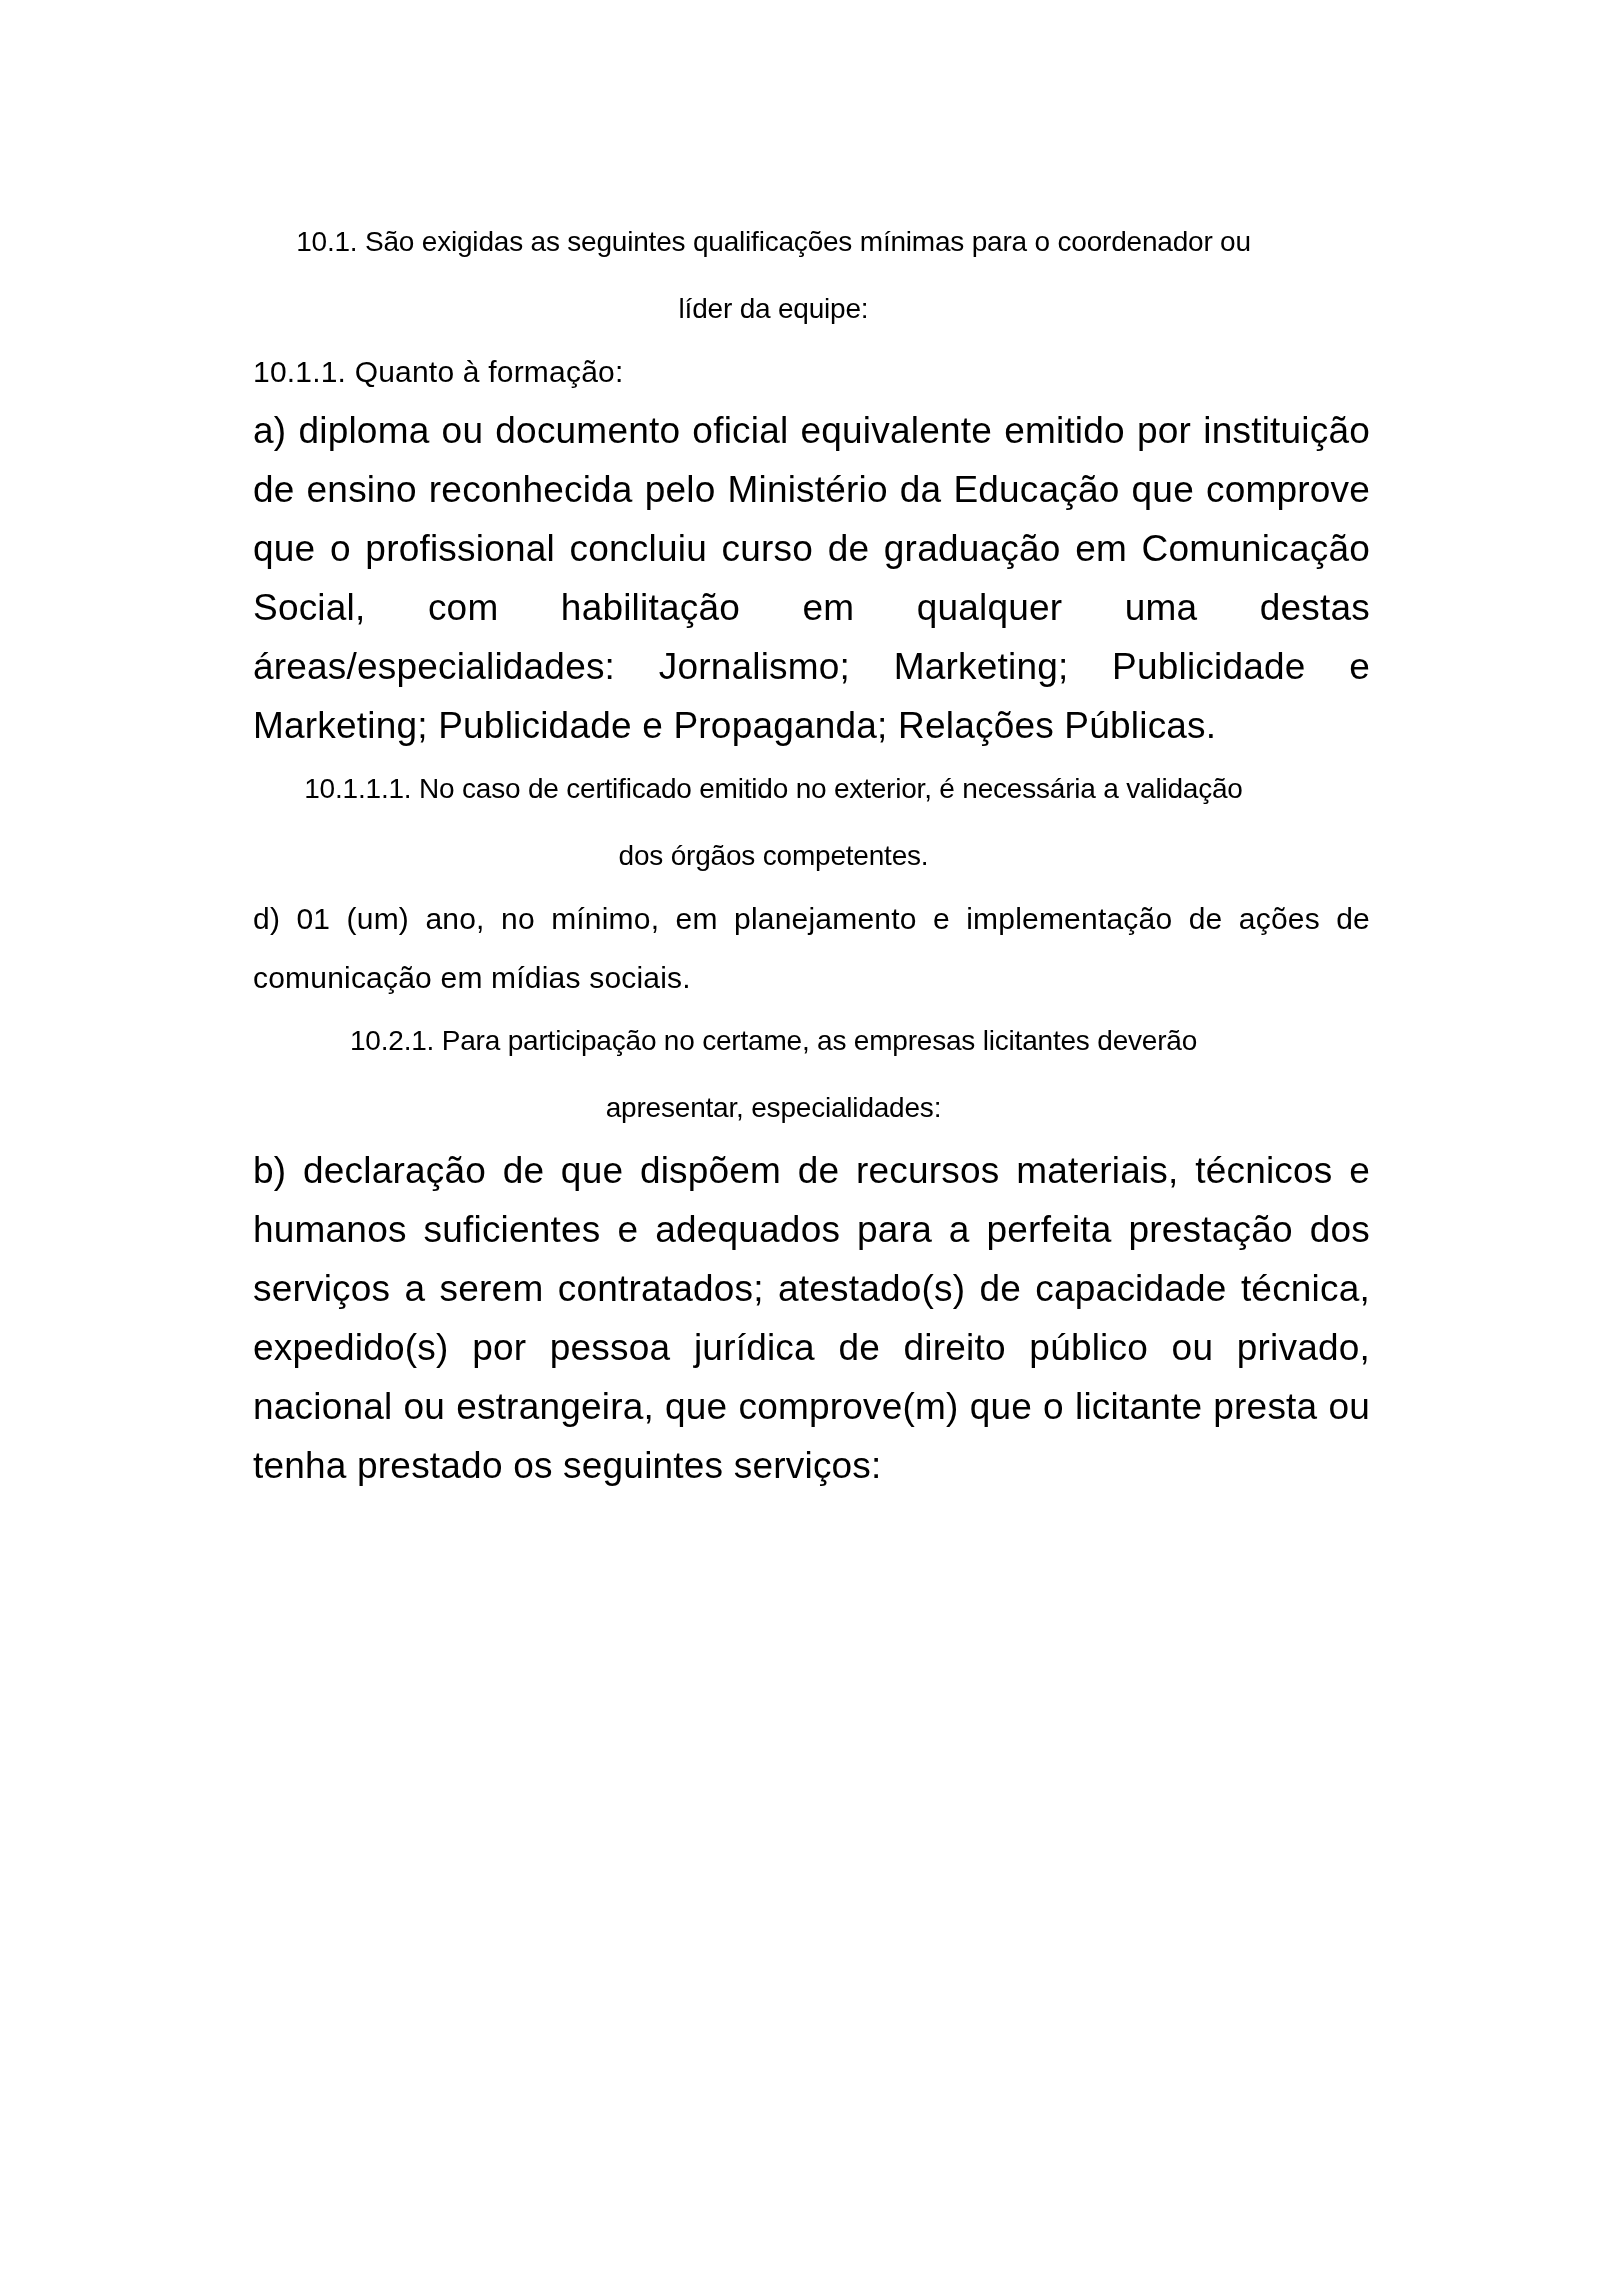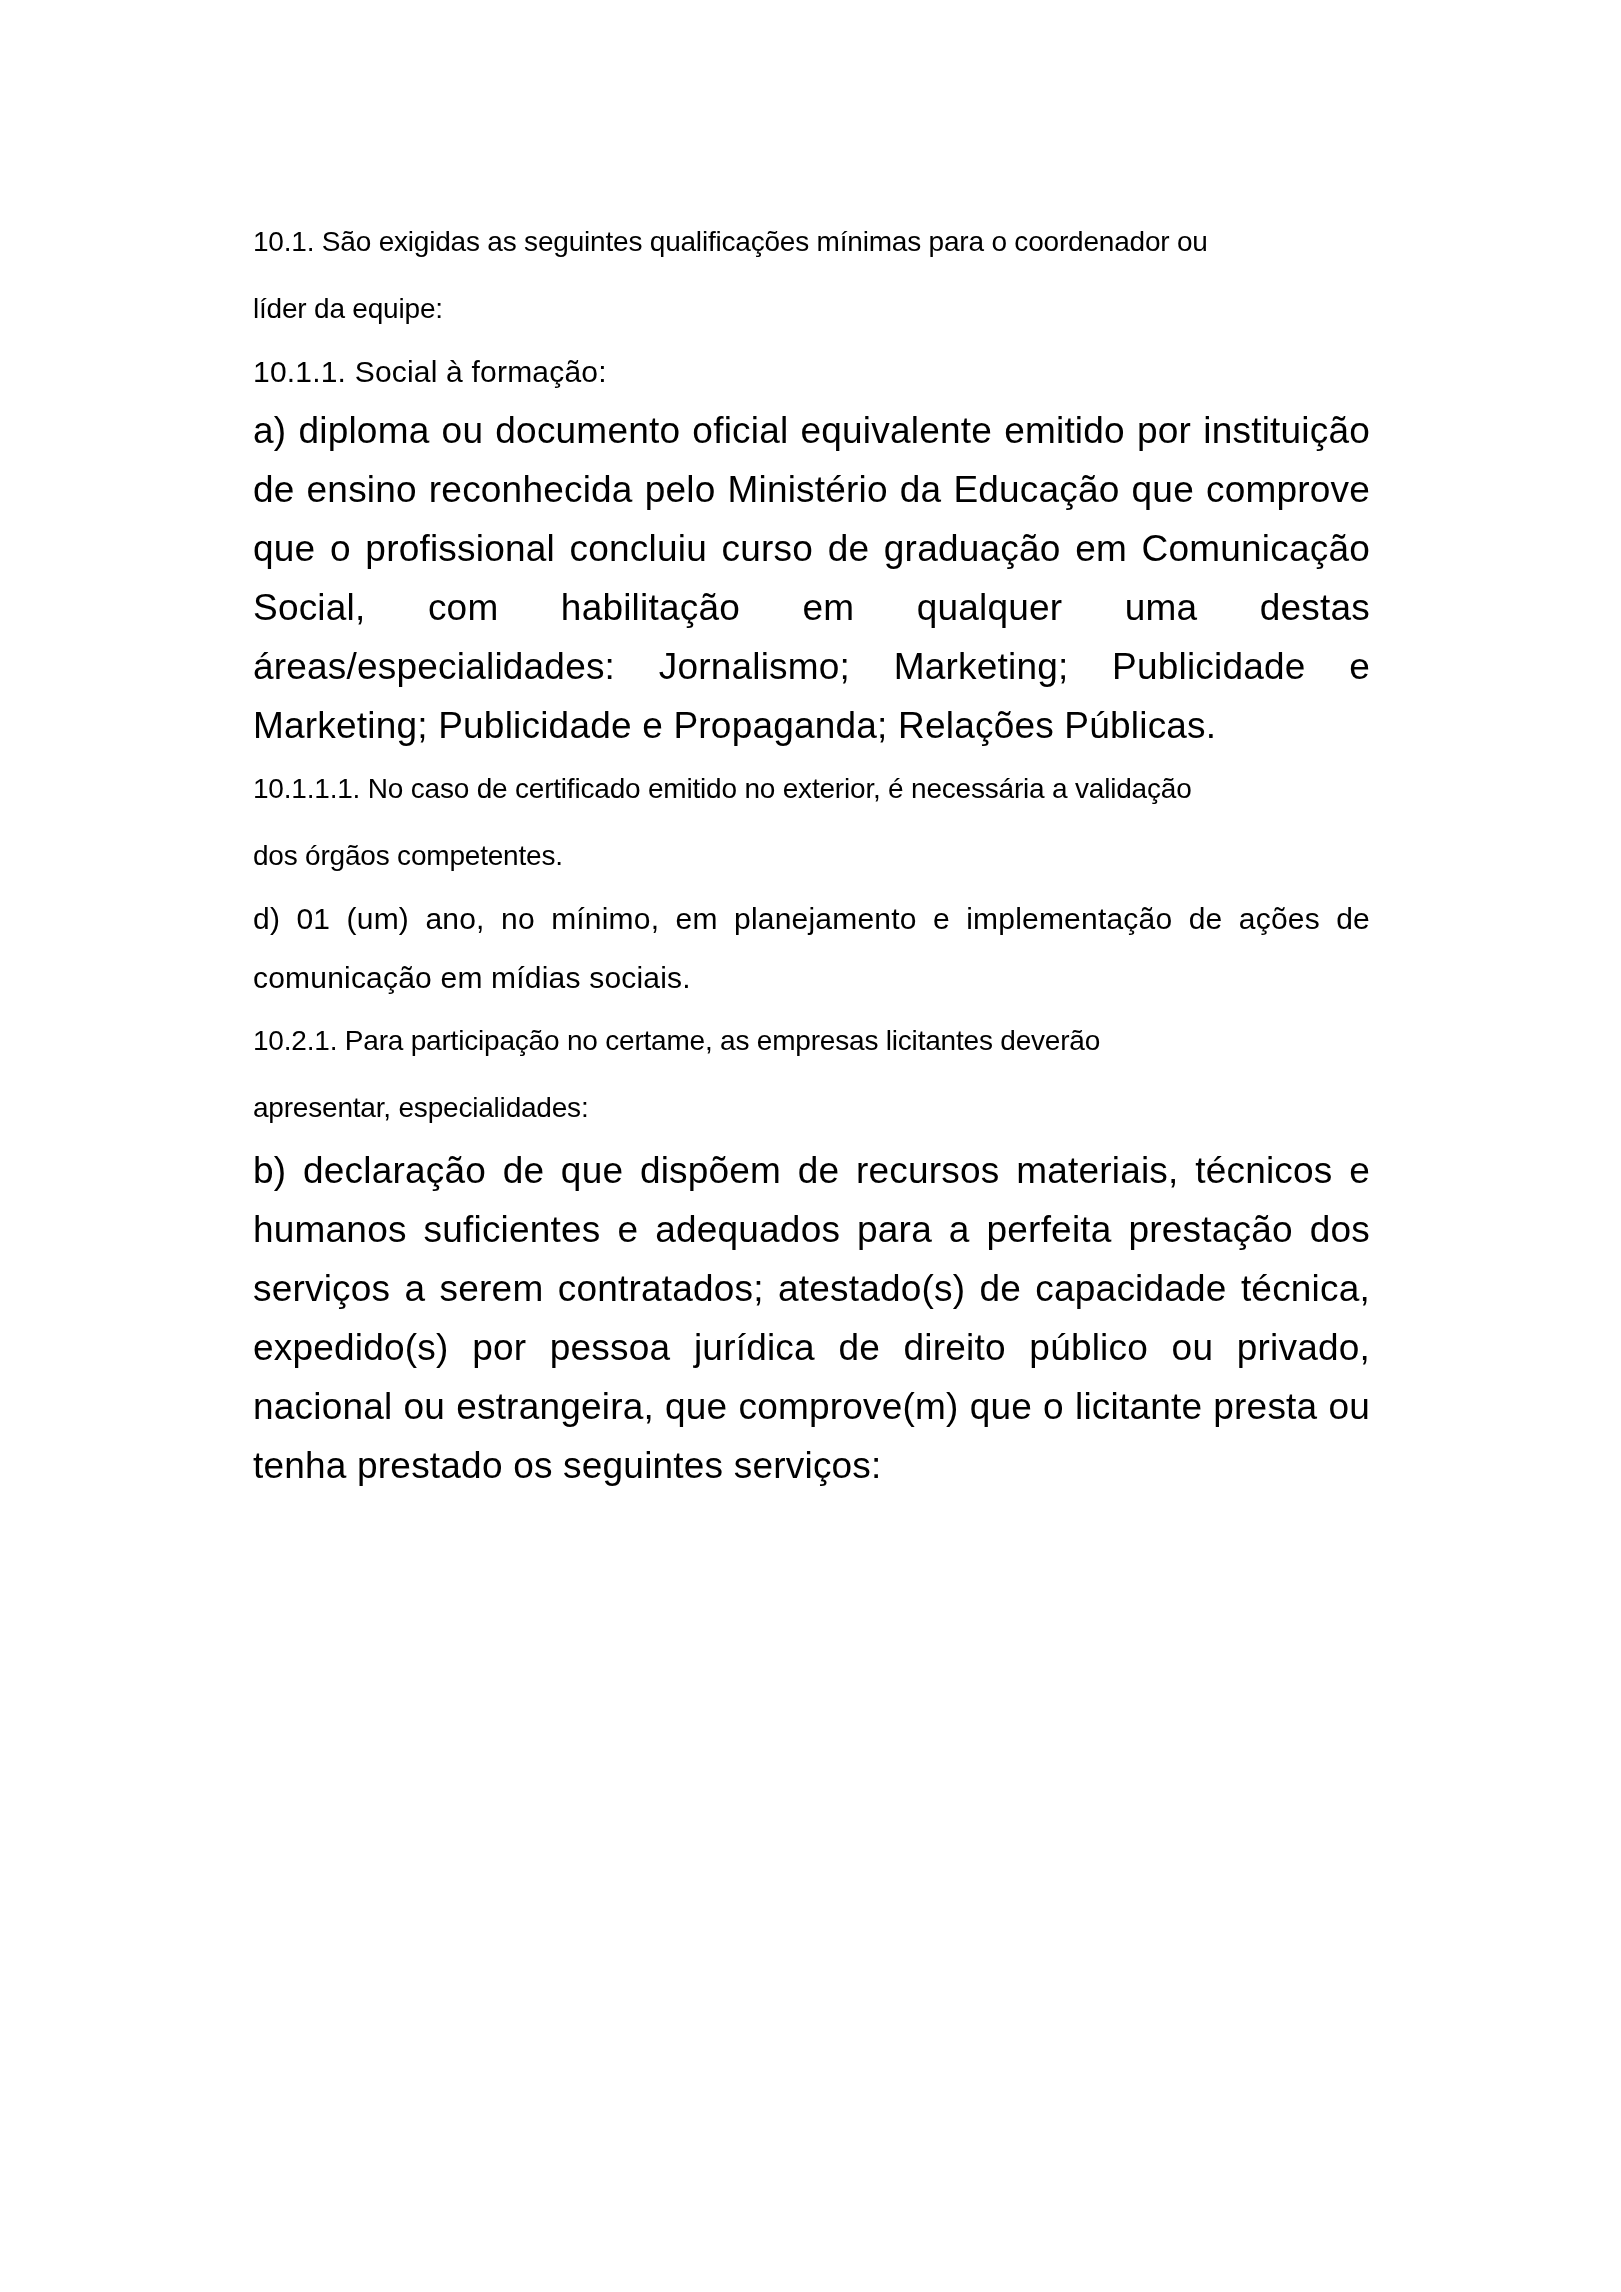--- a/index.html
+++ b/index.html
@@ -44,7 +44,7 @@
     font-size: 28px;
     line-height: 67px;
     white-space: pre-line;
-    text-align: left;
+    text-align: center;
     letter-spacing: -0.2px;
   }
   

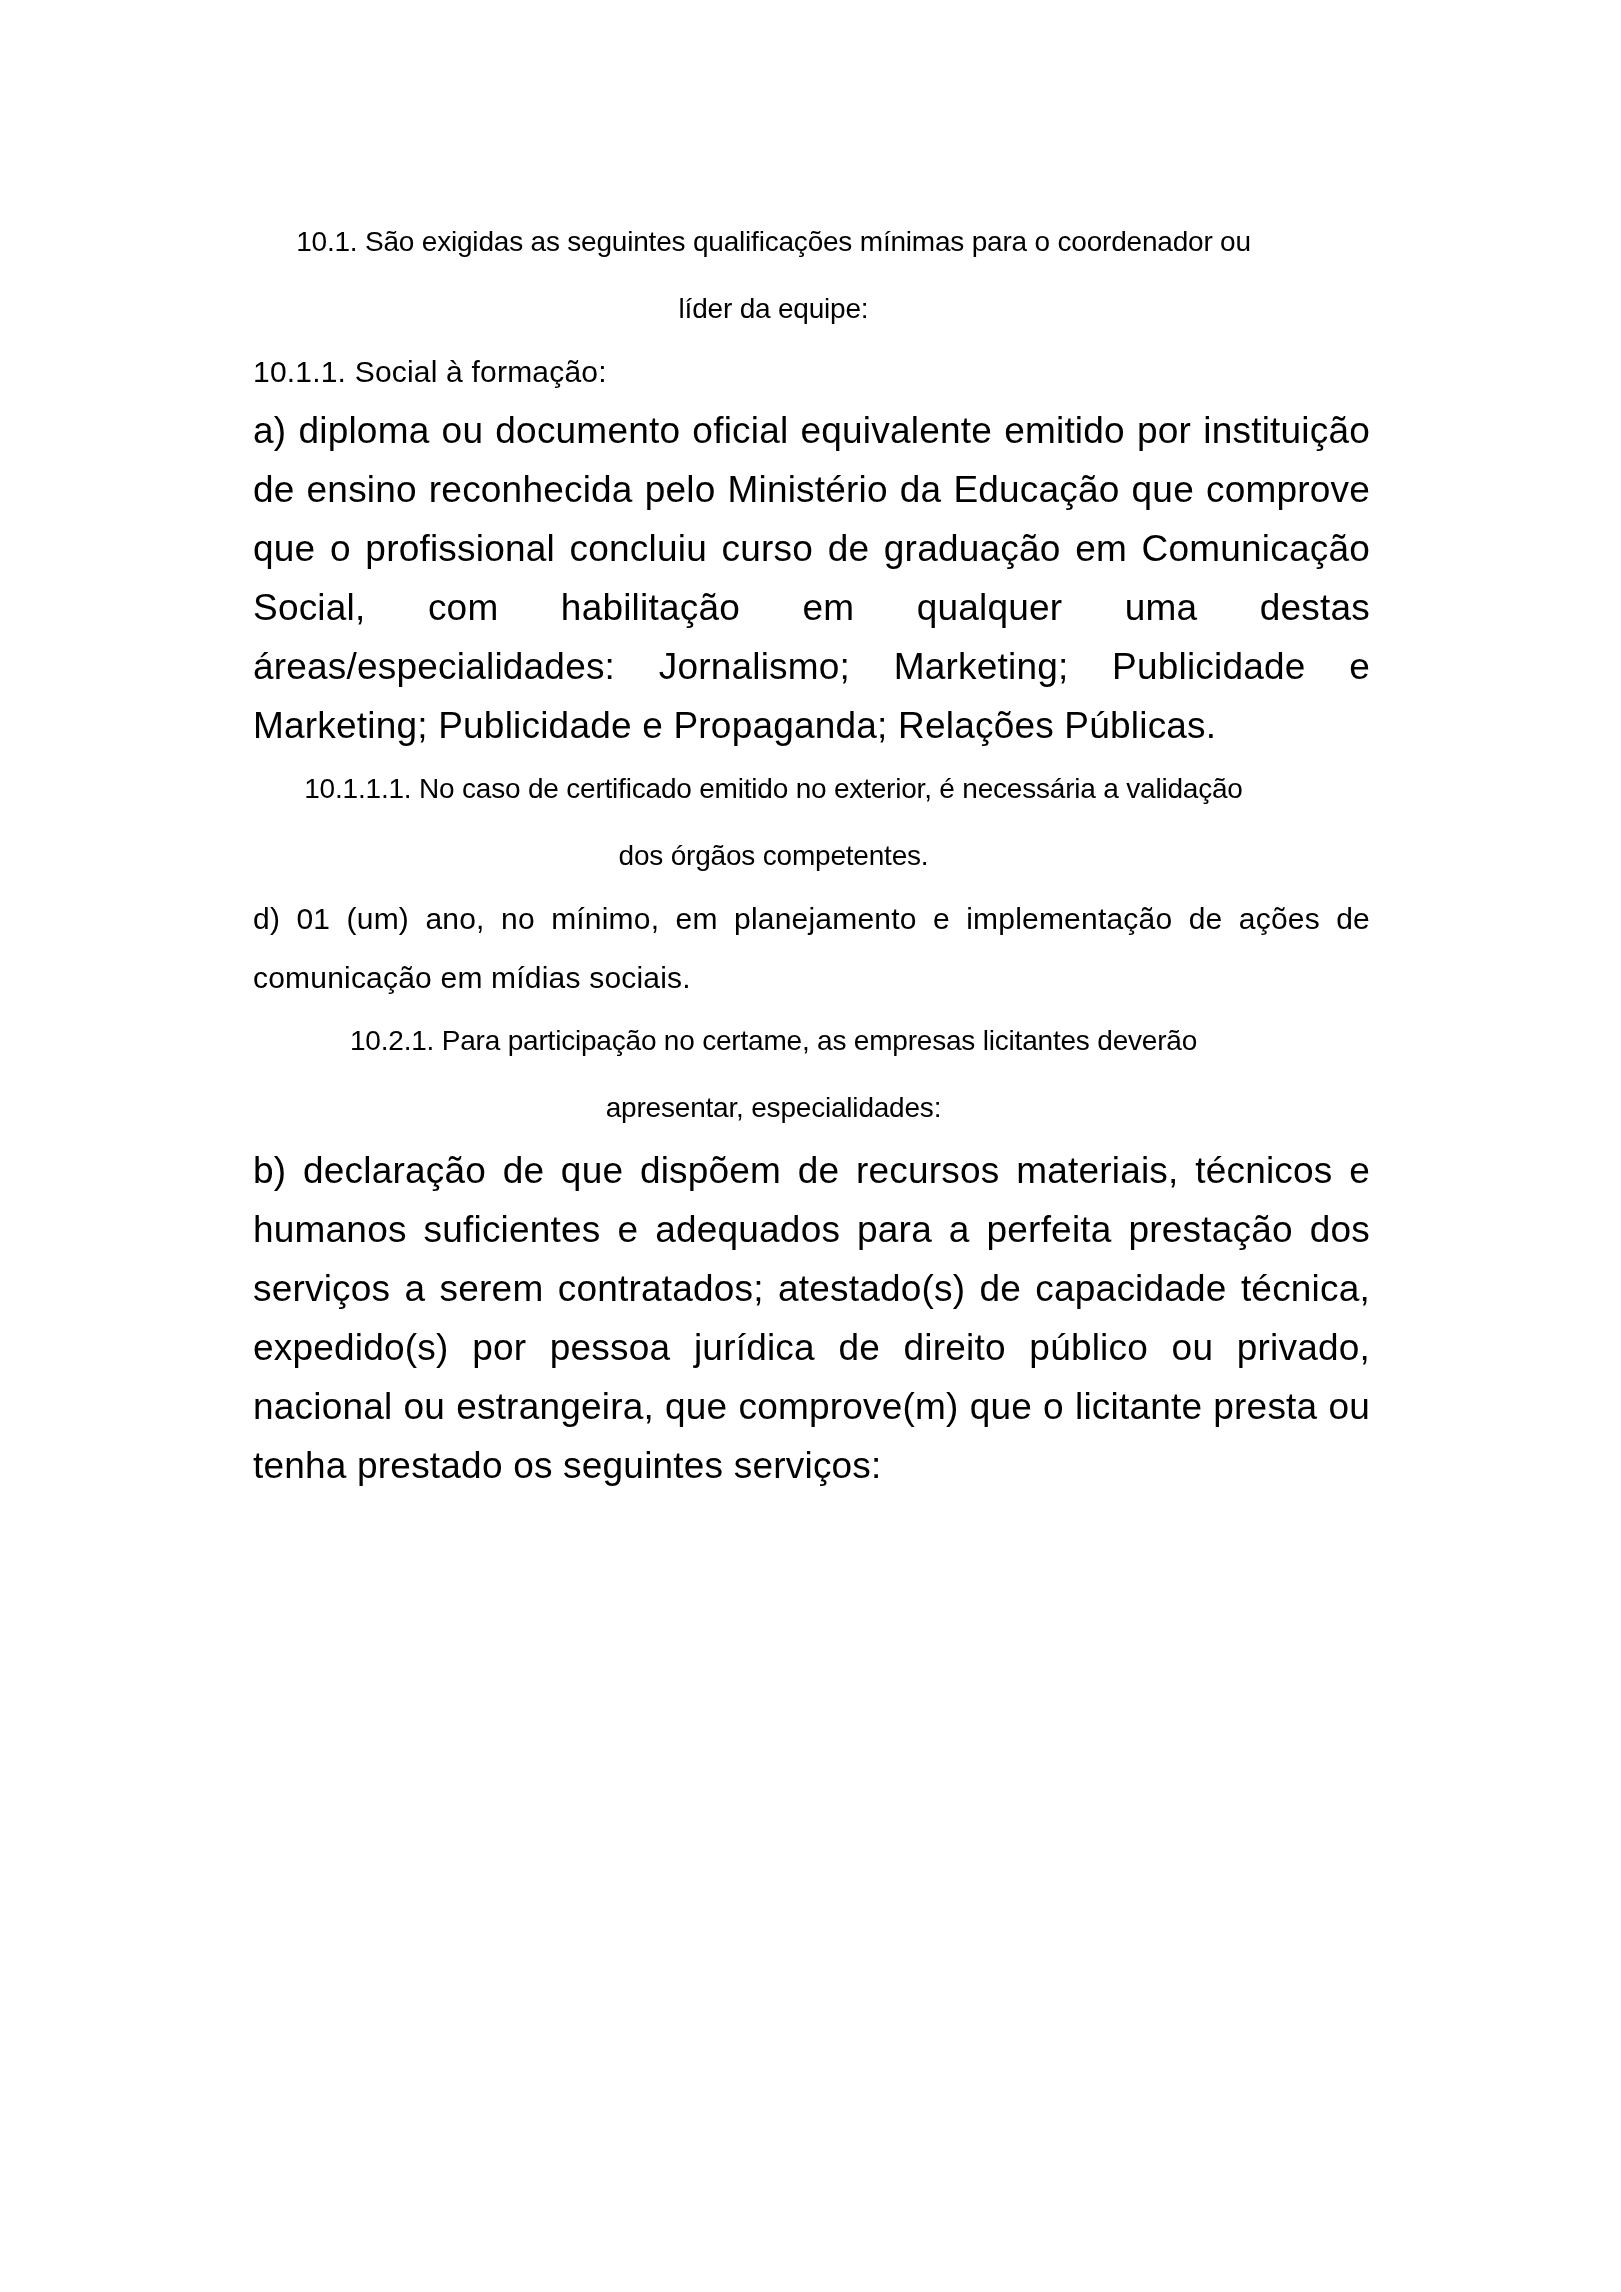--- a/index.html
+++ b/index.html
@@ -74,7 +74,7 @@
   <p class="sub m-top-sub1">10.1. São exigidas as seguintes qualificações mínimas para o coordenador ou
 líder da equipe:</p>
 
-  <h2 class="heading m-heading-1">10.1.1. Social à formação:</h2>
+  <h2 class="heading m-heading-1">10.1.1. Quanto à formação:</h2>
 
   <p class="clause m-clause-a">a) diploma ou documento oficial equivalente emitido por instituição de ensino reconhecida pelo Ministério da Educação que comprove que o profissional concluiu curso de graduação em Comunicação Social, com habilitação em qualquer uma destas áreas/especialidades: Jornalismo; Marketing; Publicidade e Marketing; Publicidade e Propaganda; Relações Públicas.</p>
 

